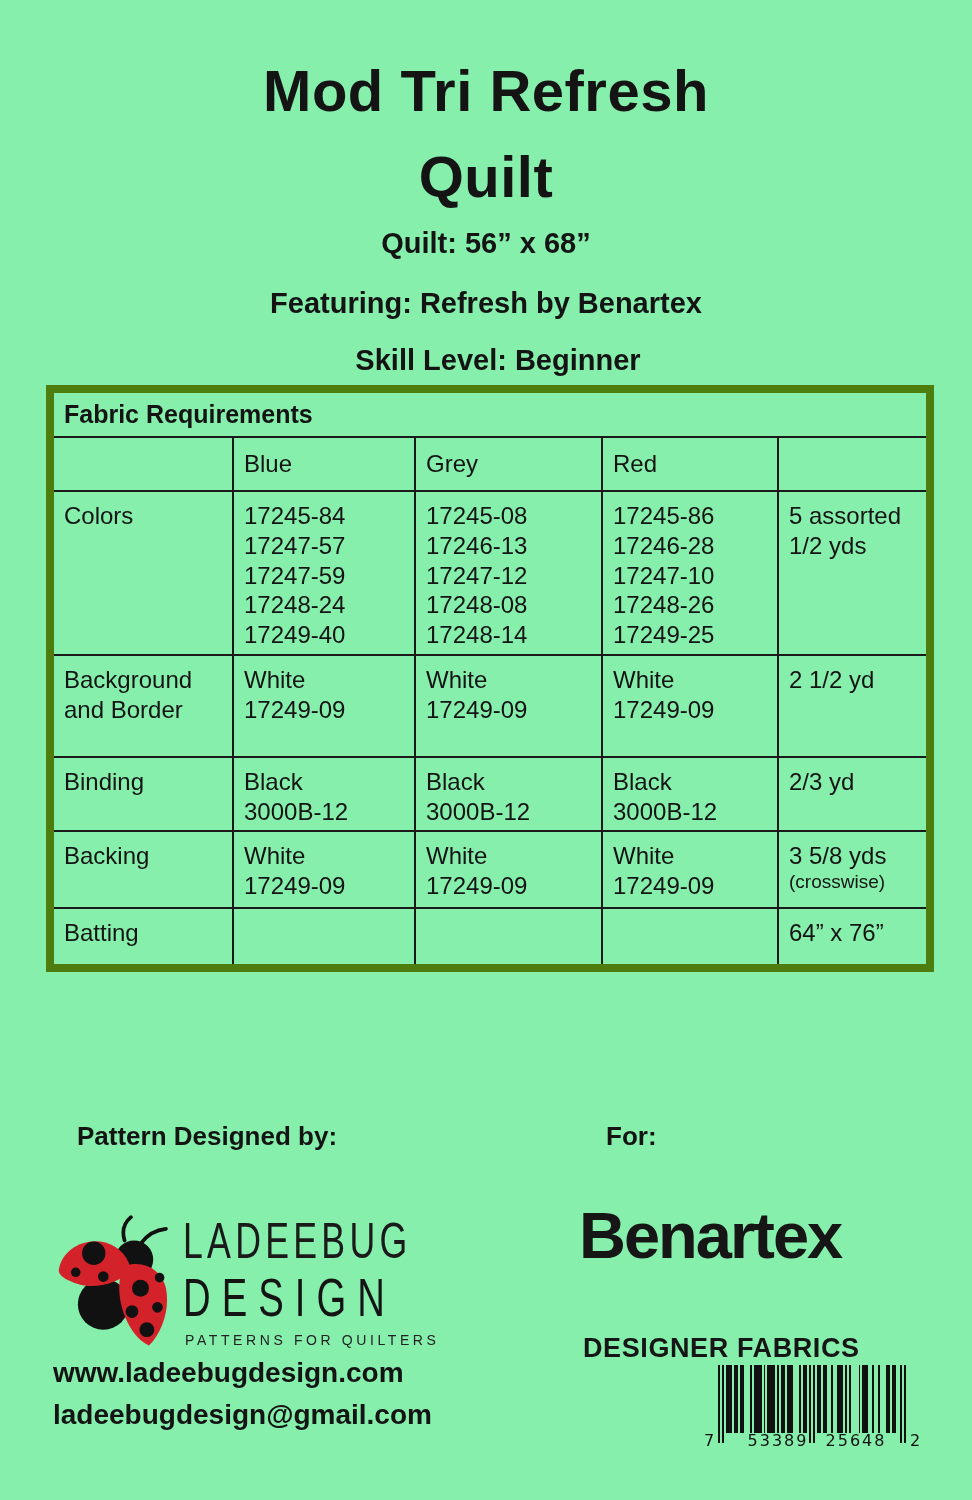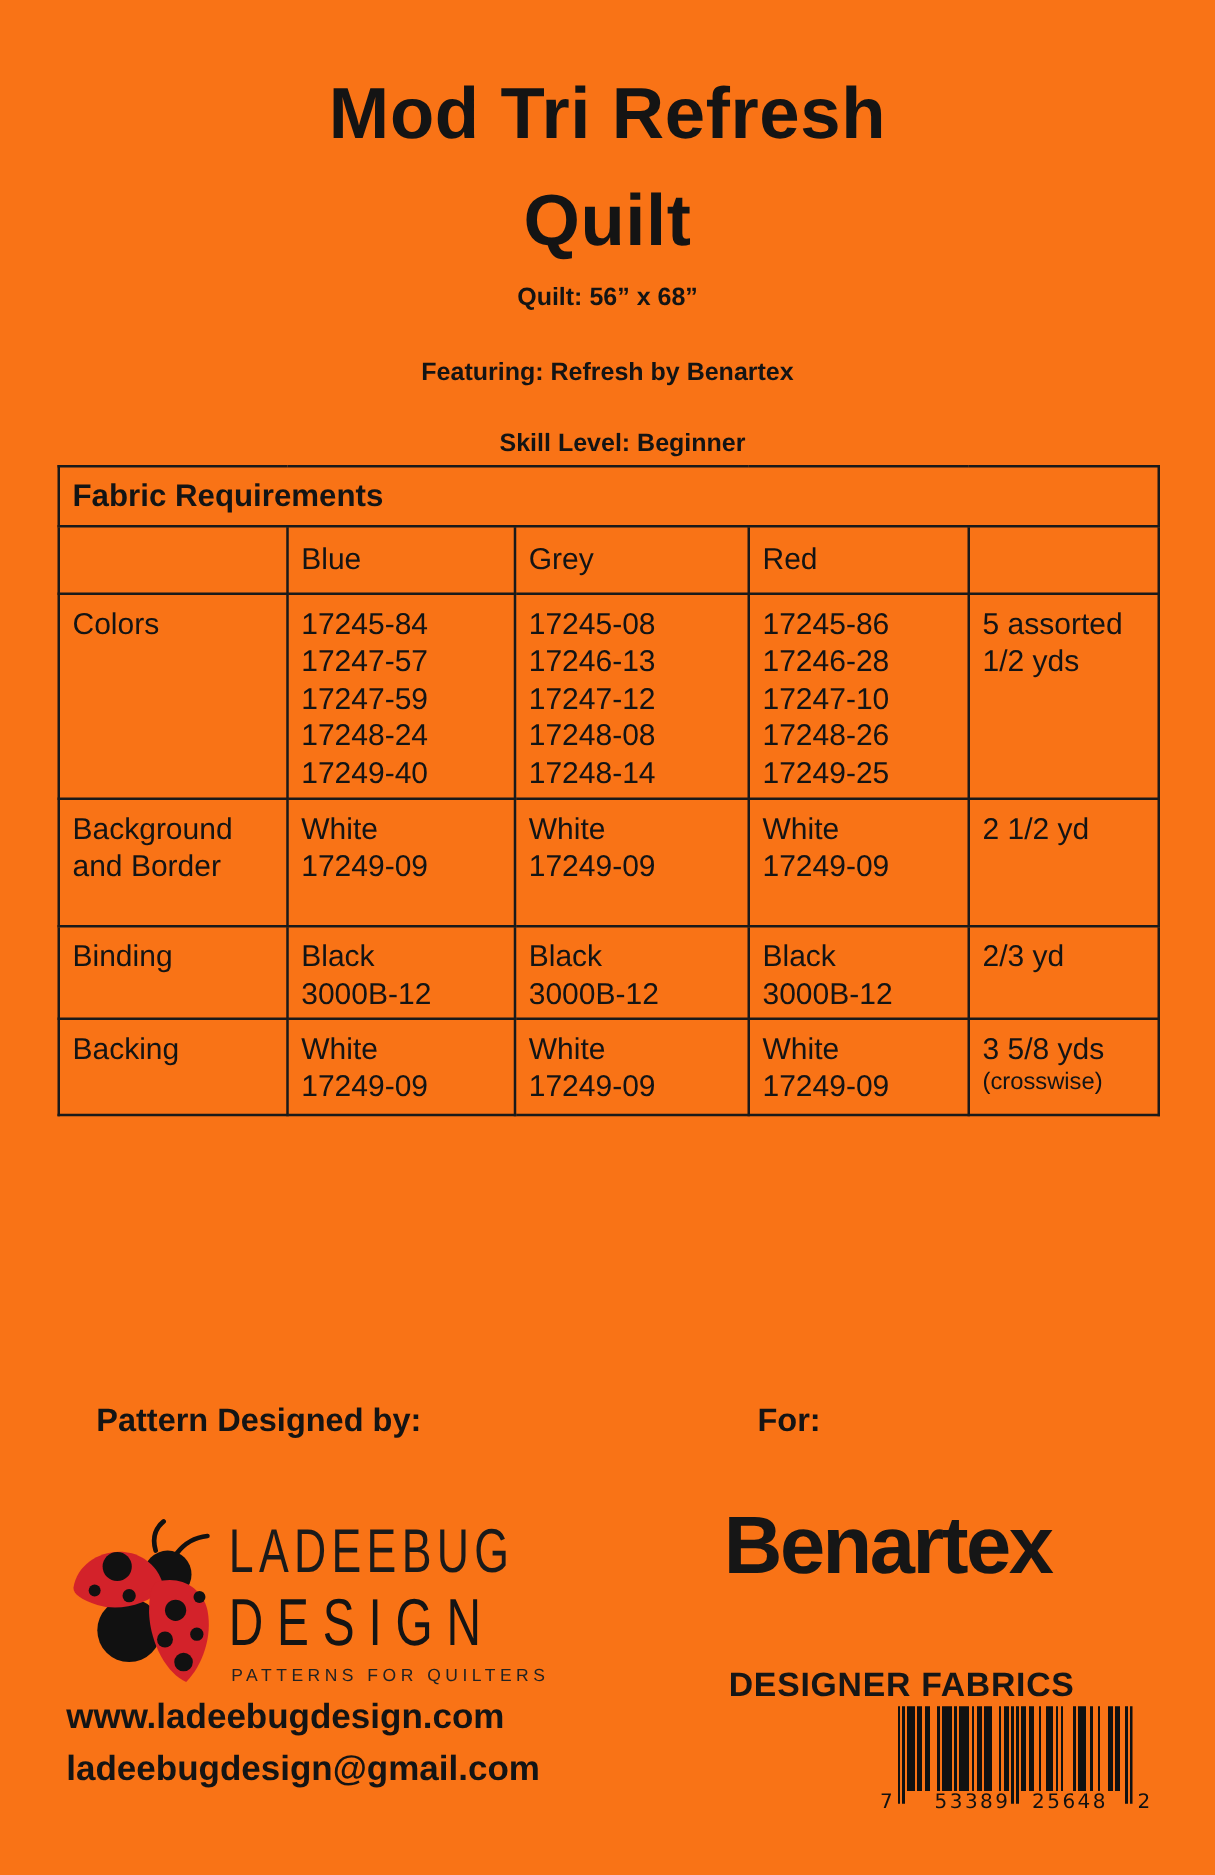--- a/index.html
+++ b/index.html
@@ -9,7 +9,7 @@
     width: 972px;
     height: 1500px;
     margin: 0 auto;
-    background: #f97316;
+    background: #86efac;
     color: #141414;
     font-family: "Liberation Sans", "DejaVu Sans", sans-serif;
     overflow: hidden;

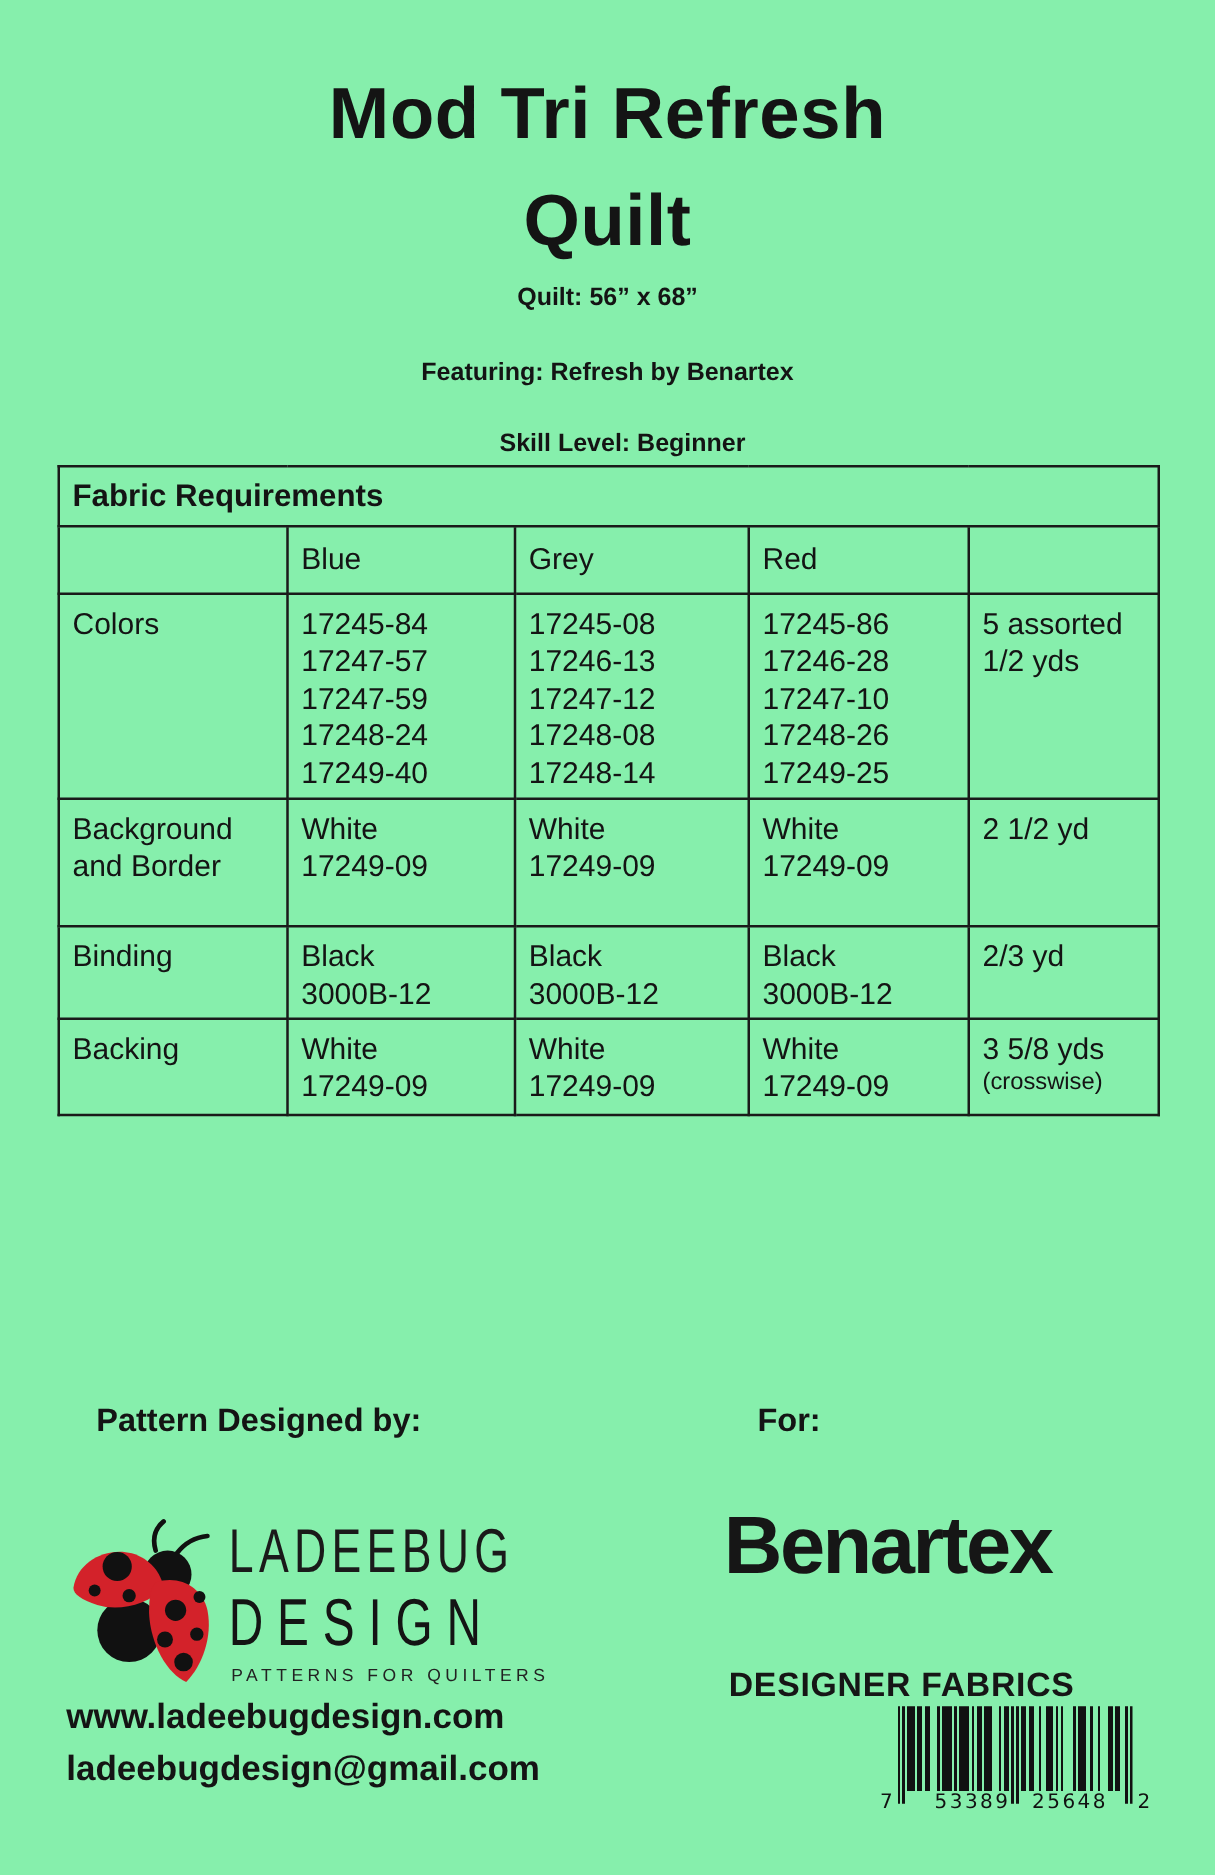--- a/index.html
+++ b/index.html
@@ -29,7 +29,7 @@
     position: absolute;
     left: 0; width: 100%;
     text-align: center;
-    font-size: 20px;
+    font-size: 29px;
     font-weight: bold;
   }
   .sub-size  { top: 227px; }

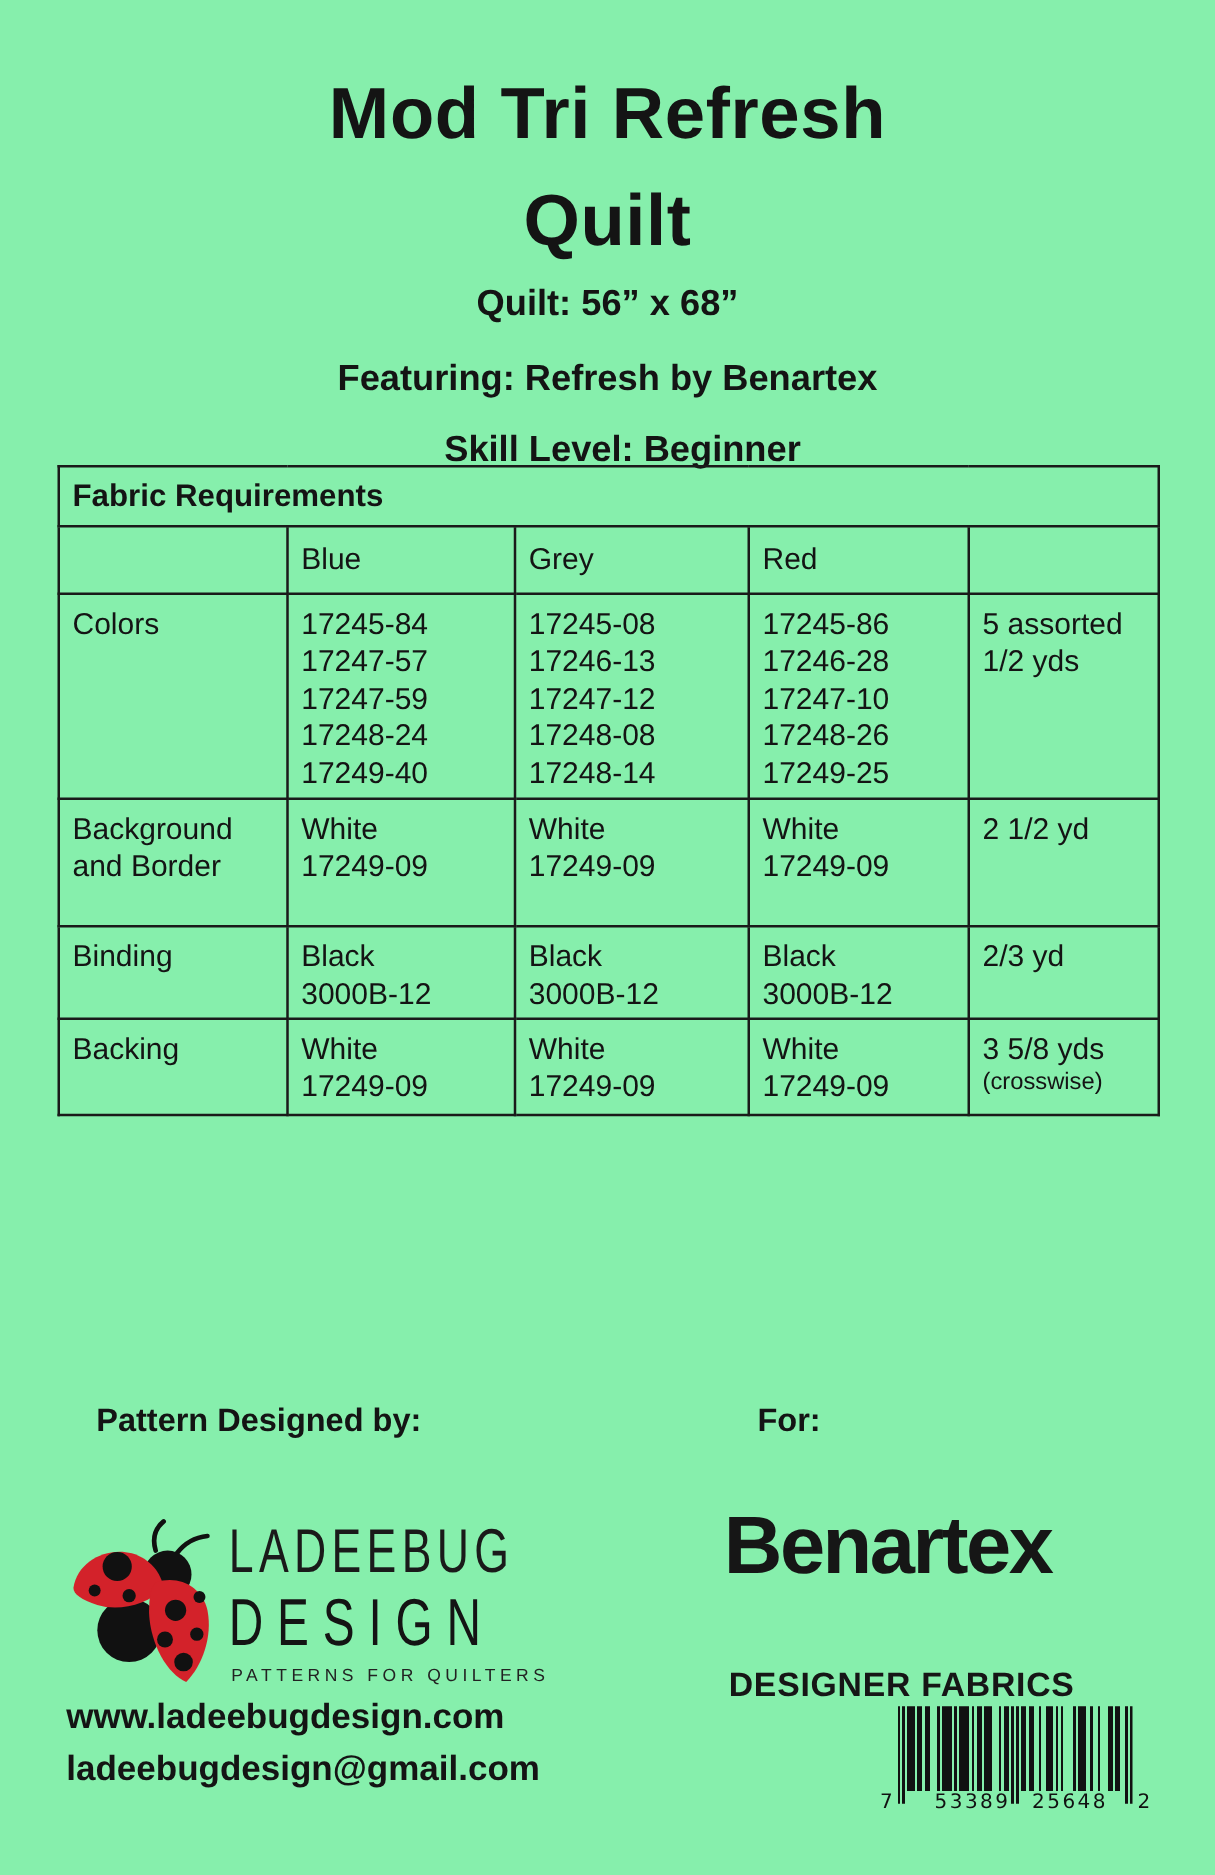--- a/index.html
+++ b/index.html
@@ -39,11 +39,11 @@
   
   table.ftable {
     position: absolute;
-    left: 46px; top: 372px;
+    left: 46px; top: 385px;
     width: 880px;
     border-collapse: collapse;
     table-layout: fixed;
-    border: 1px solid #4d7c0f;
+    border: 8px solid #4d7c0f;
   }
   .ftable th, .ftable td { border: 2px solid #1a1a1a; }
   .ftable .t-title th {

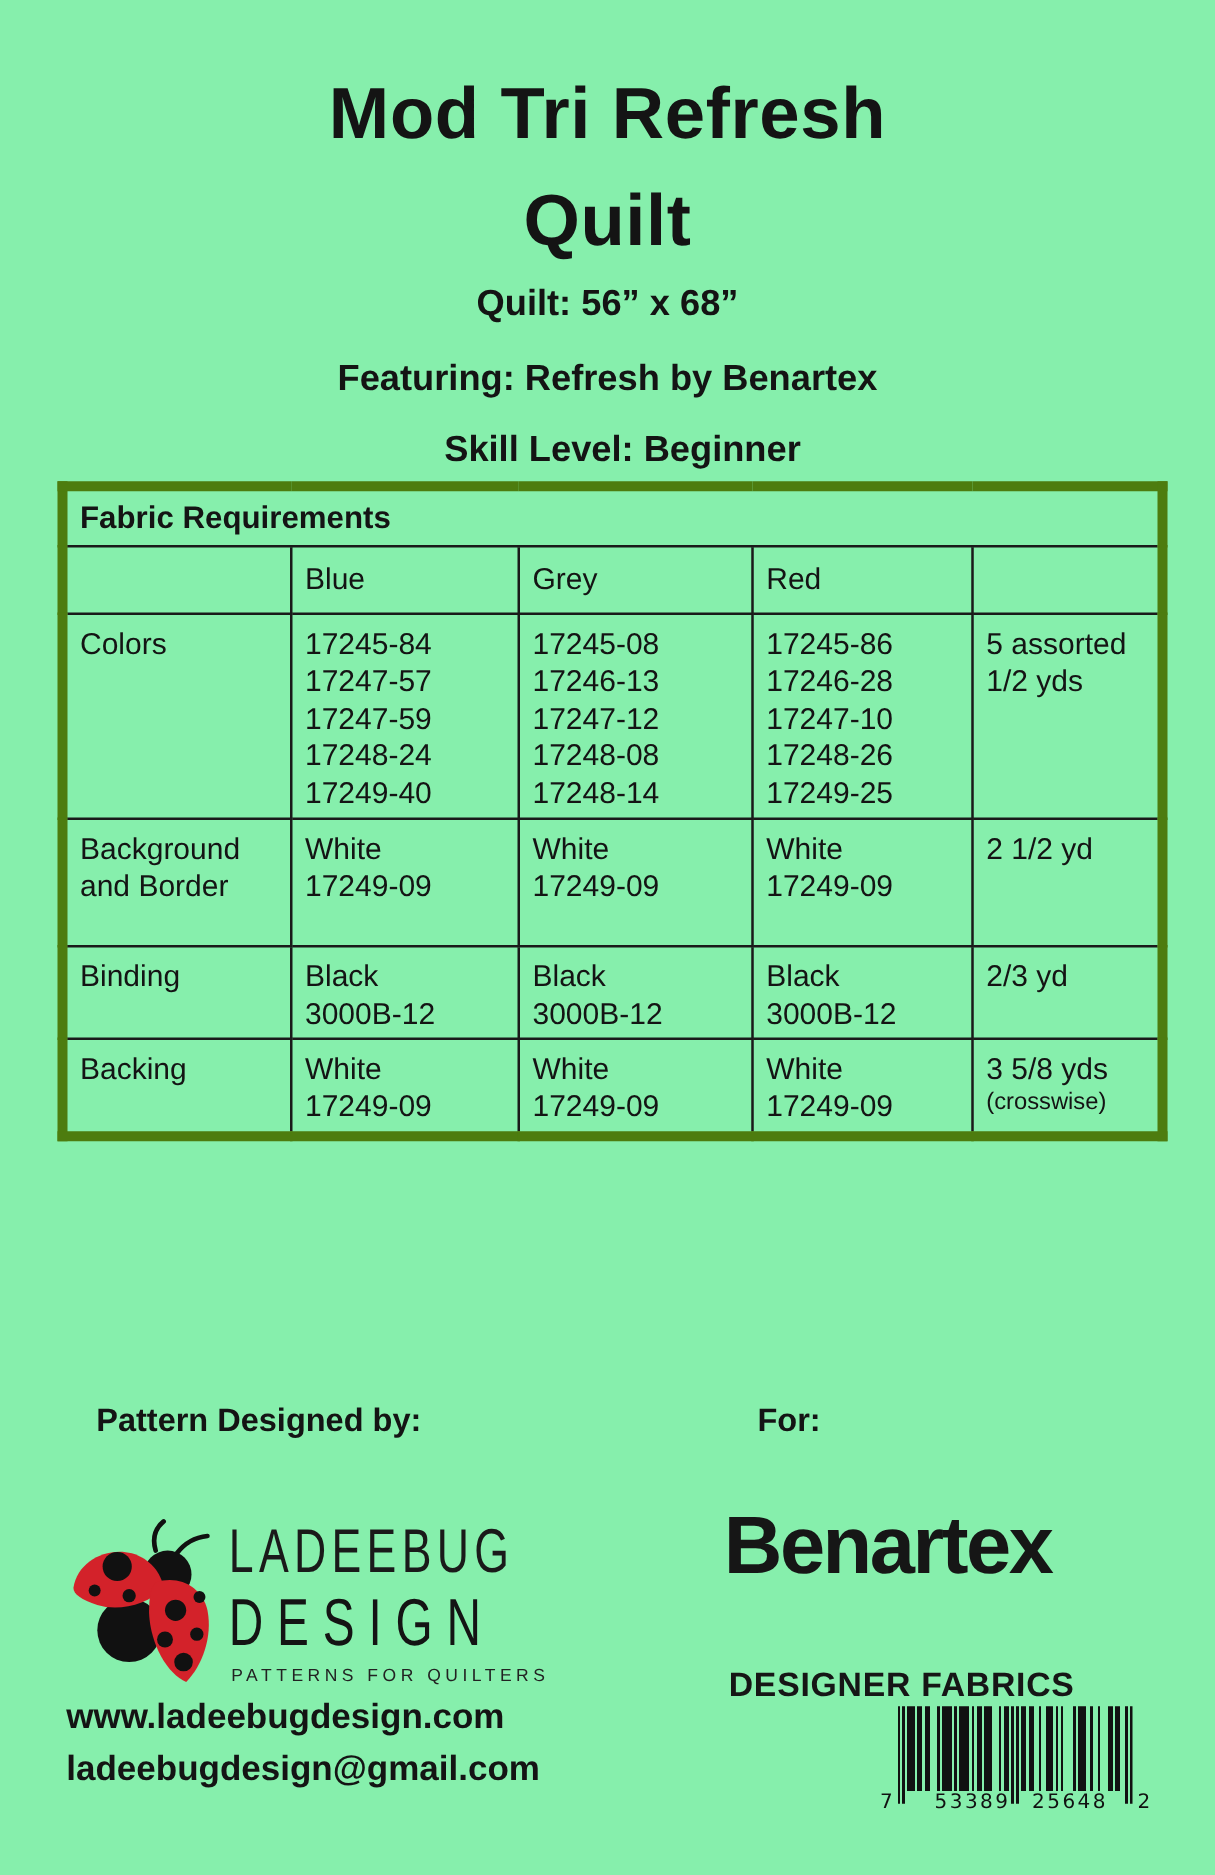--- a/index.html
+++ b/index.html
@@ -220,6 +220,13 @@
         <td>White
 17249-09</td>
         <td><span>3 5/8 yds</span><span class="note">(crosswise)</span></td>
+      </tr>
+      <tr style="height:60px">
+        <td>Batting</td>
+        <td></td>
+        <td></td>
+        <td></td>
+        <td>64” x 76”</td>
       </tr>
     </tbody>
   </table>

